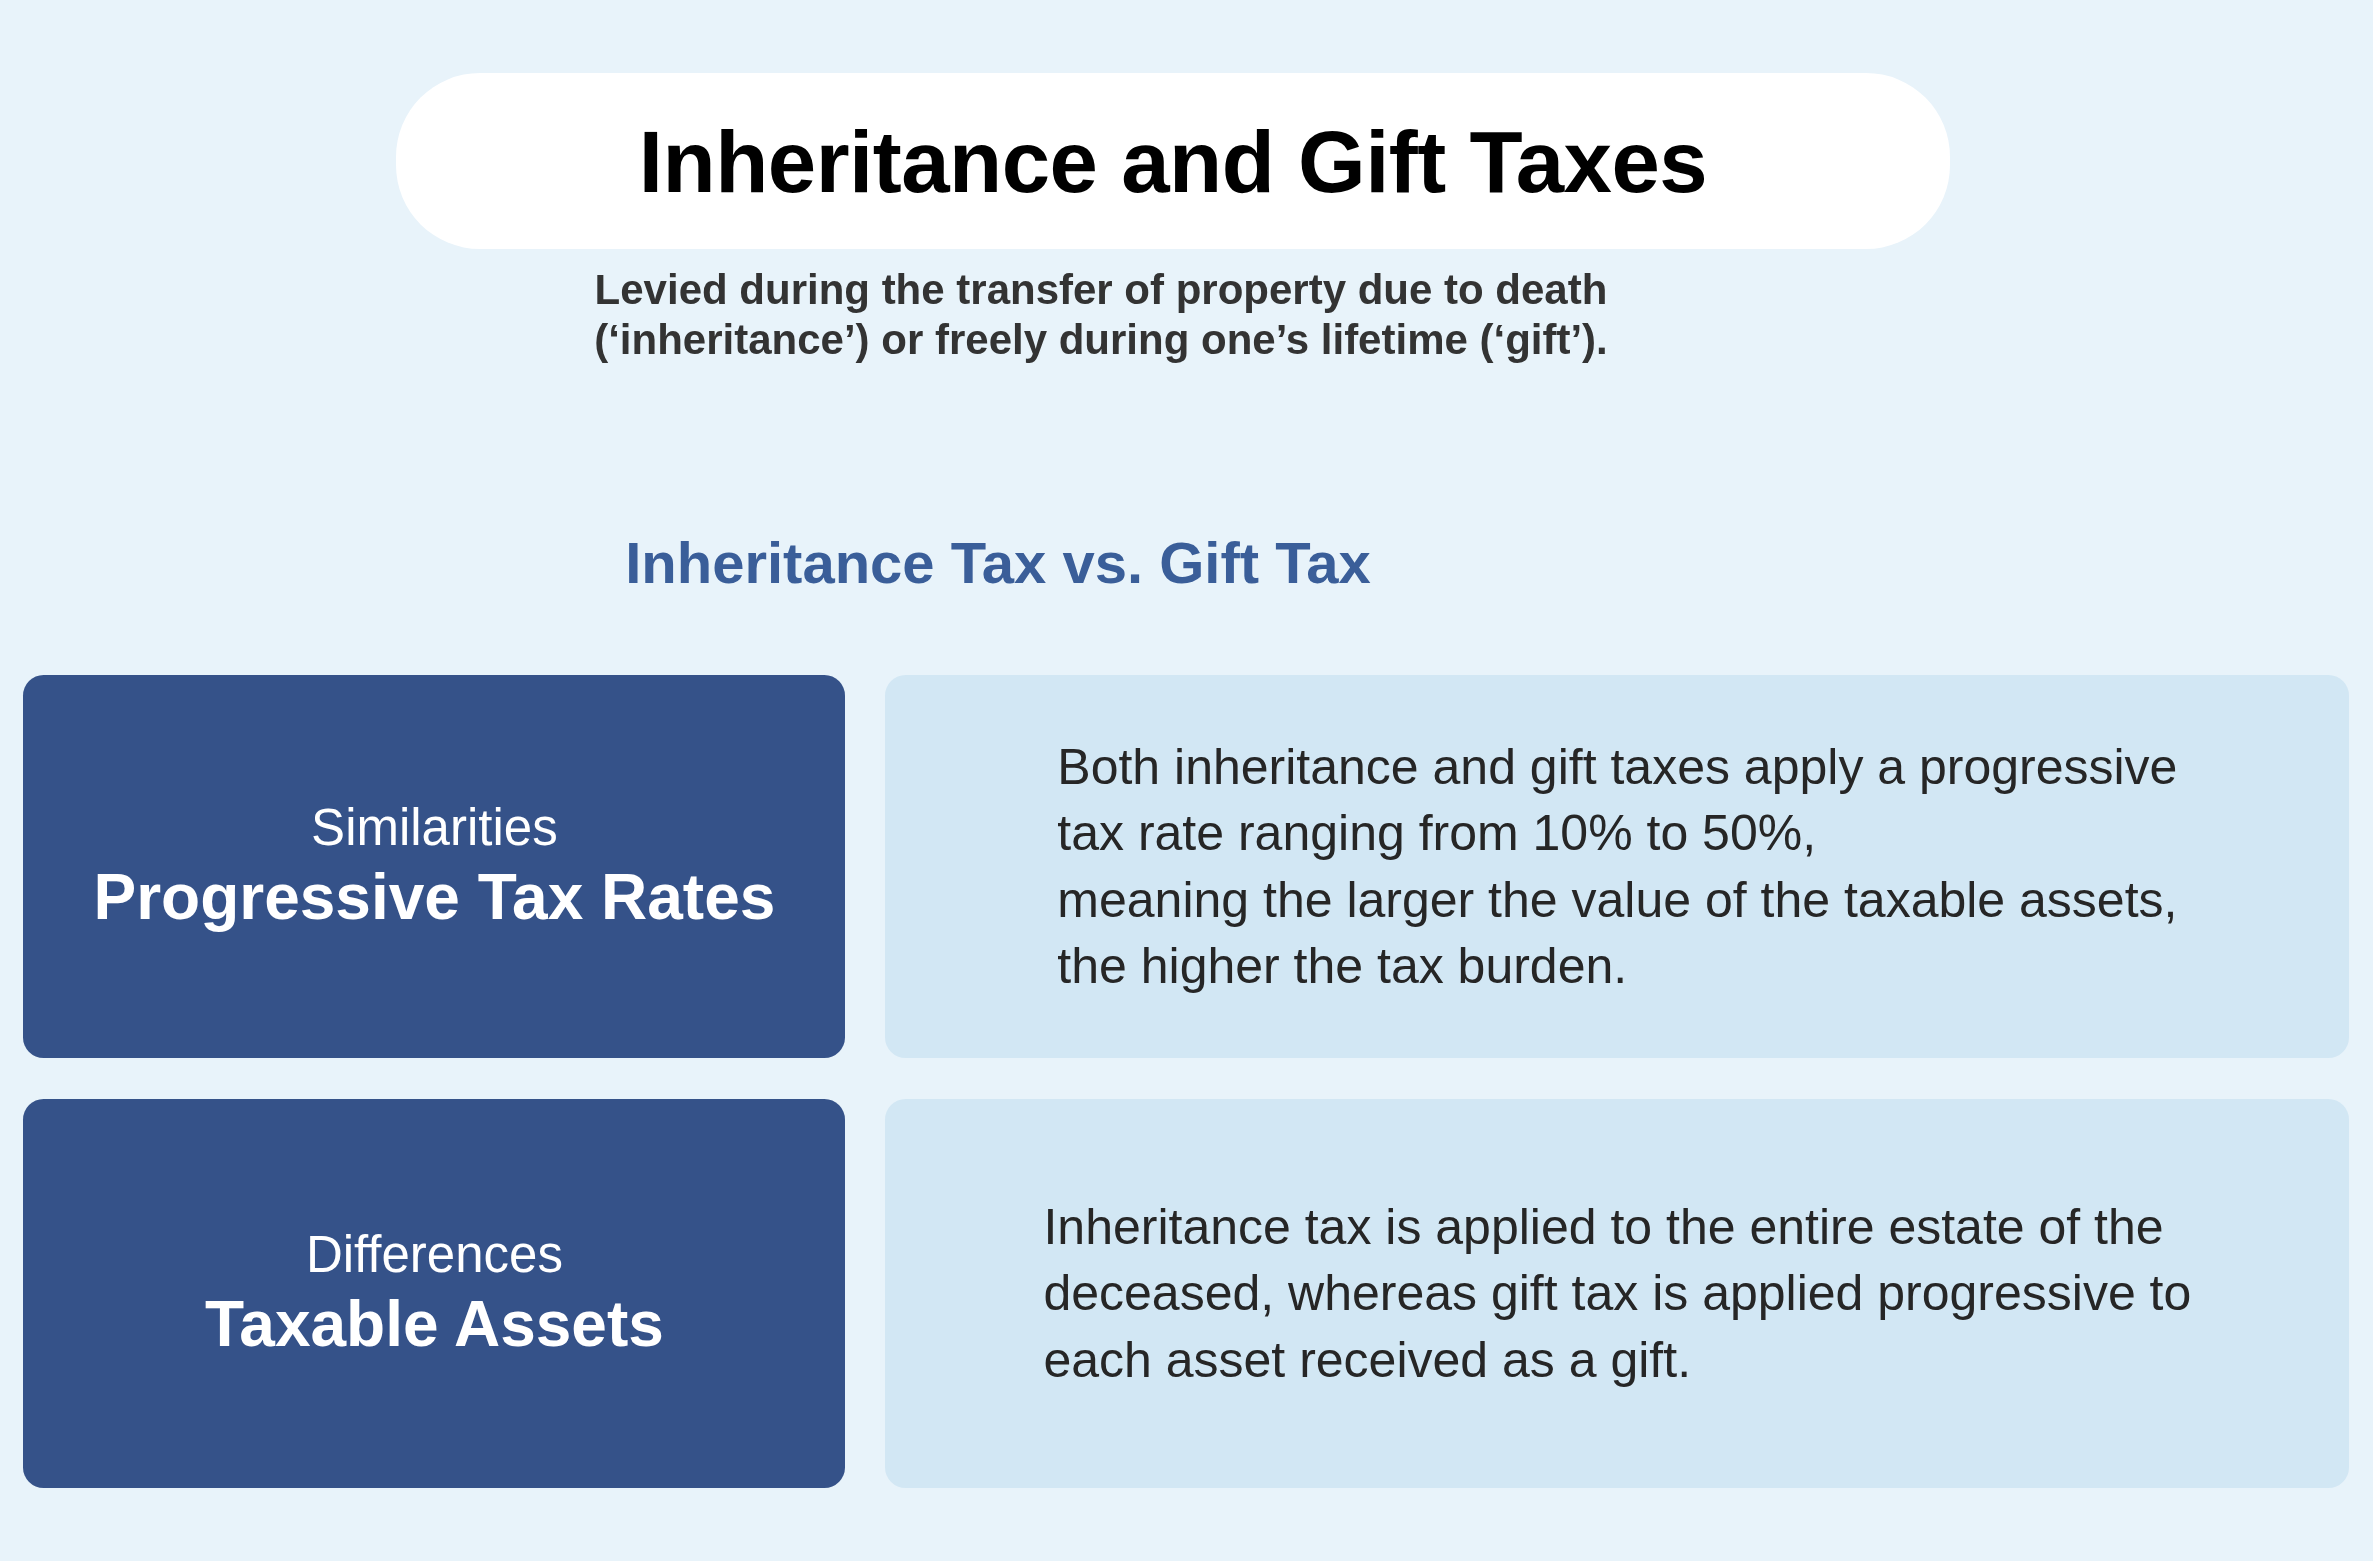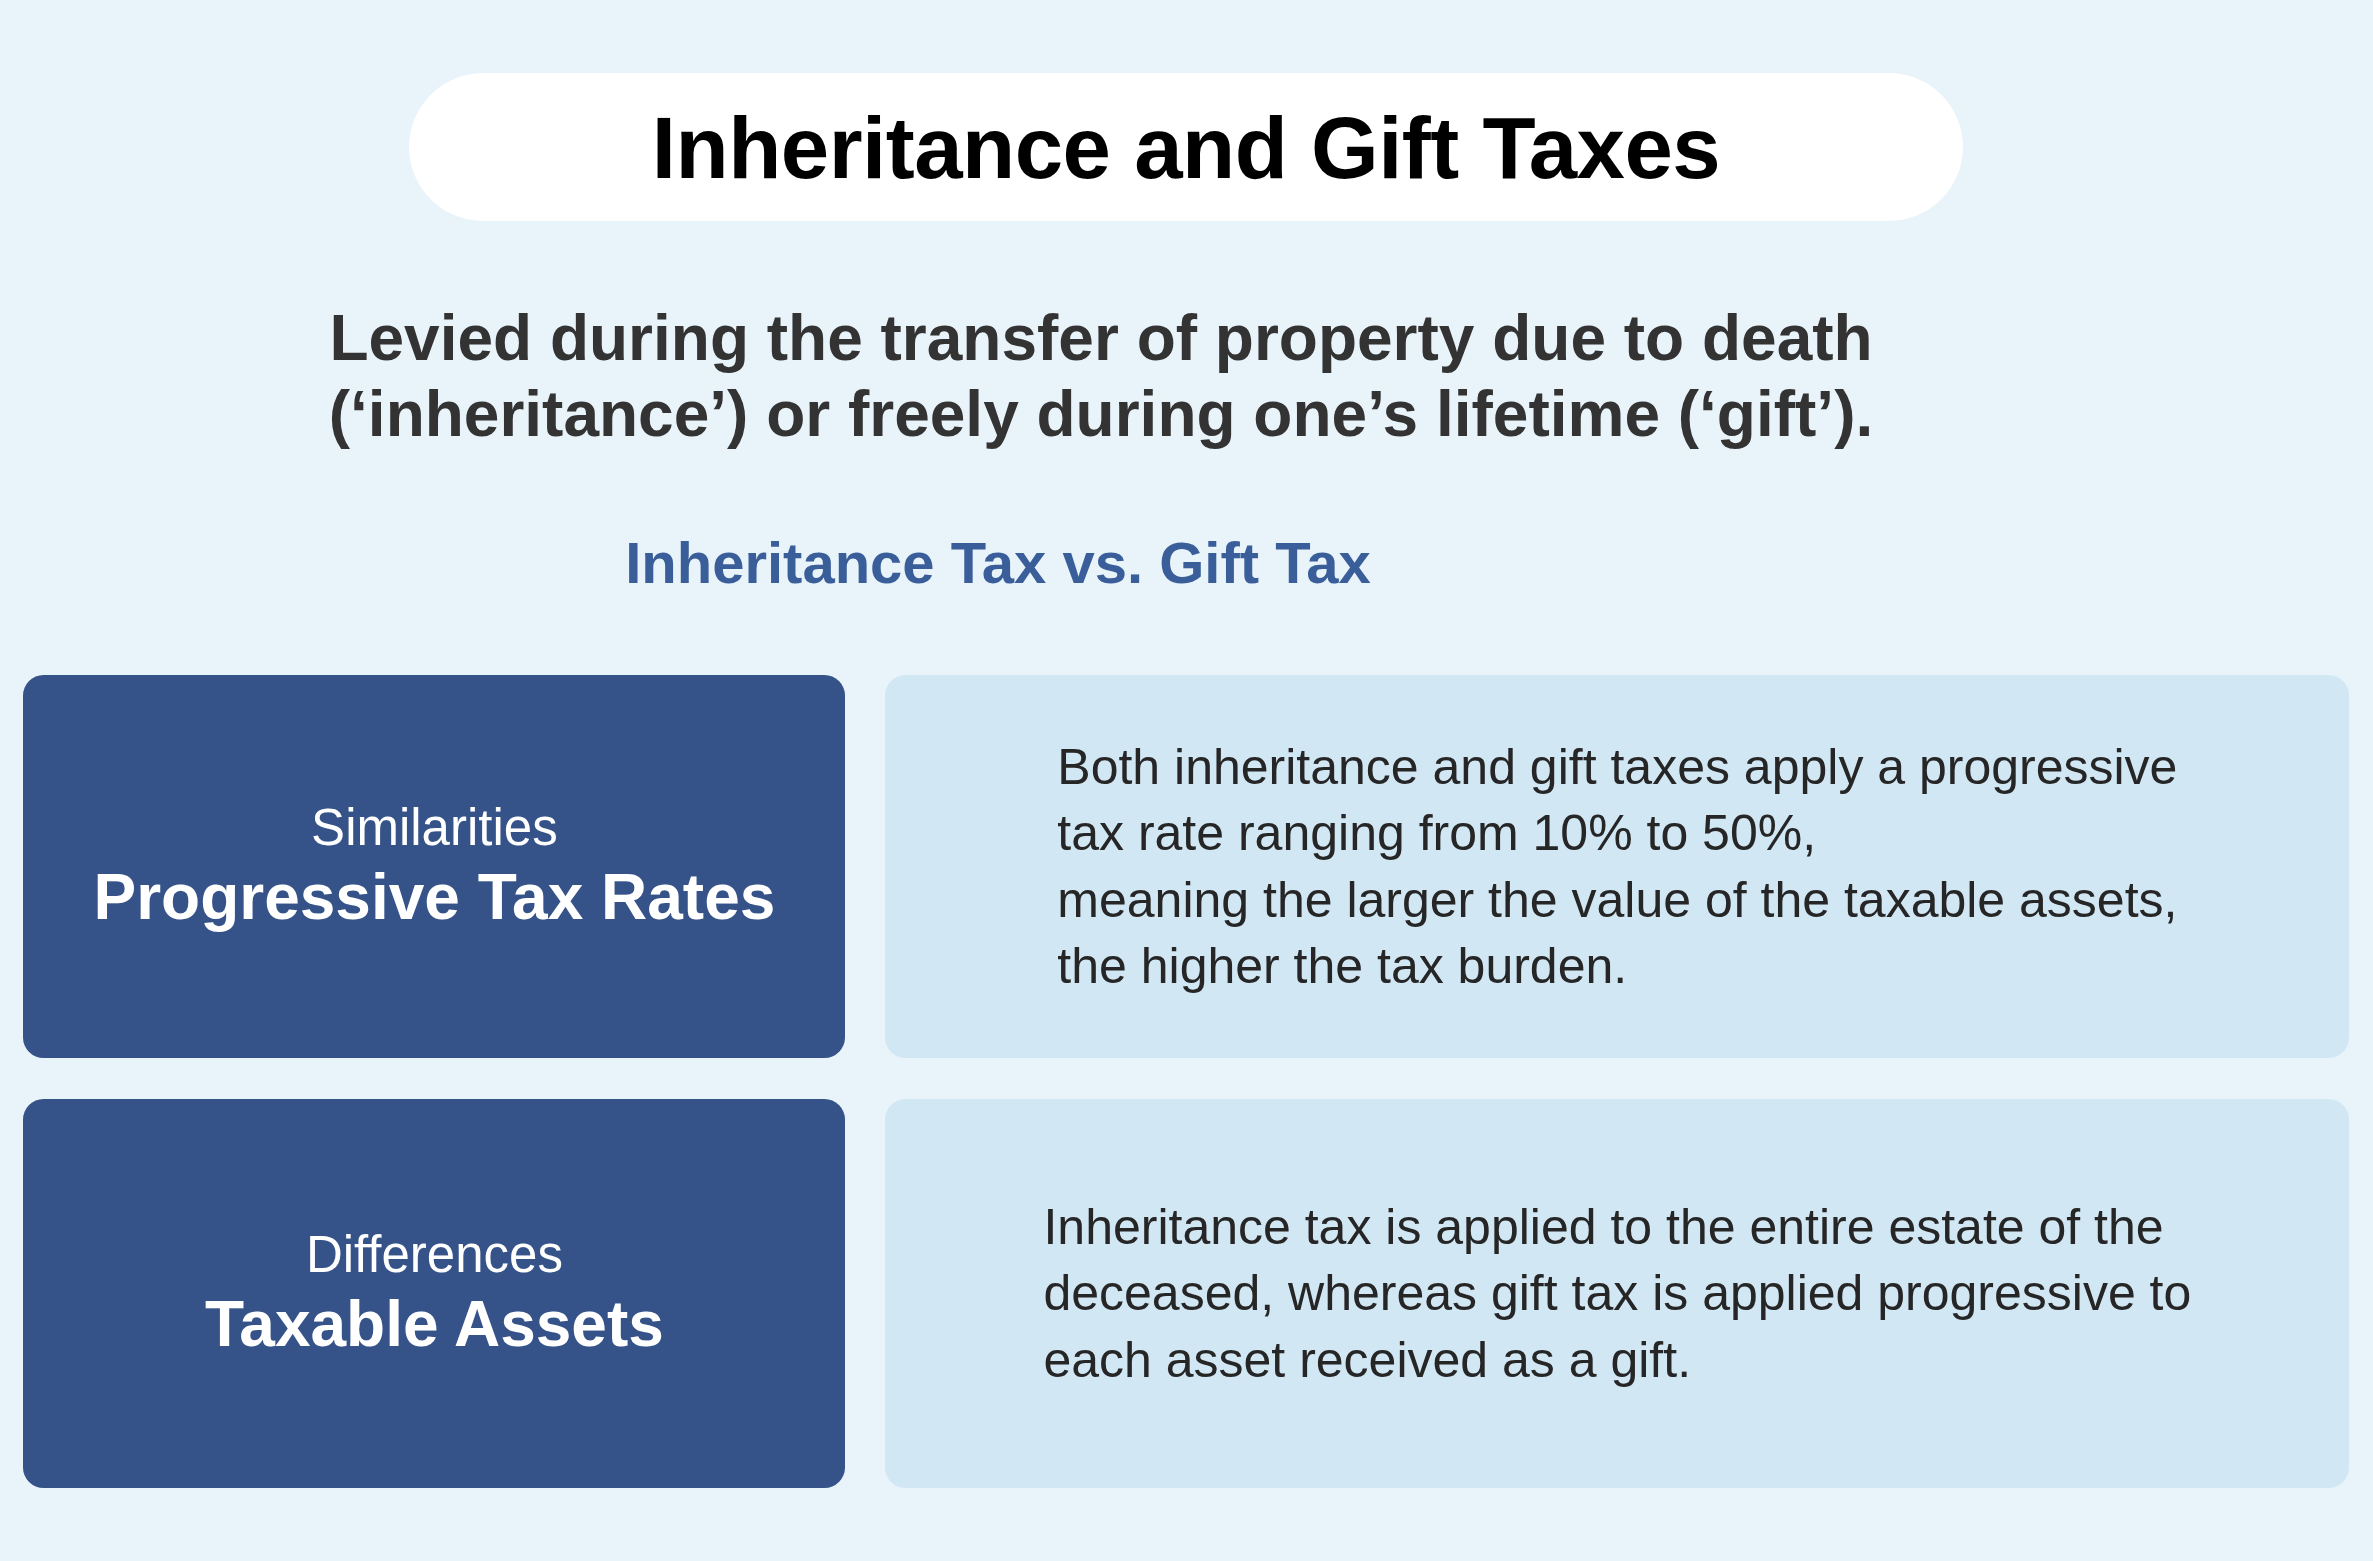--- a/index.html
+++ b/index.html
@@ -20,10 +20,10 @@
   
   .title-pill {
     position: absolute;
-    left: 409px;
+    left: 396px;
     top: 73px;
     width: 1554px;
-    height: 148px;
+    height: 176px;
     background: #ffffff;
     border-radius: 84px;
     display: flex;

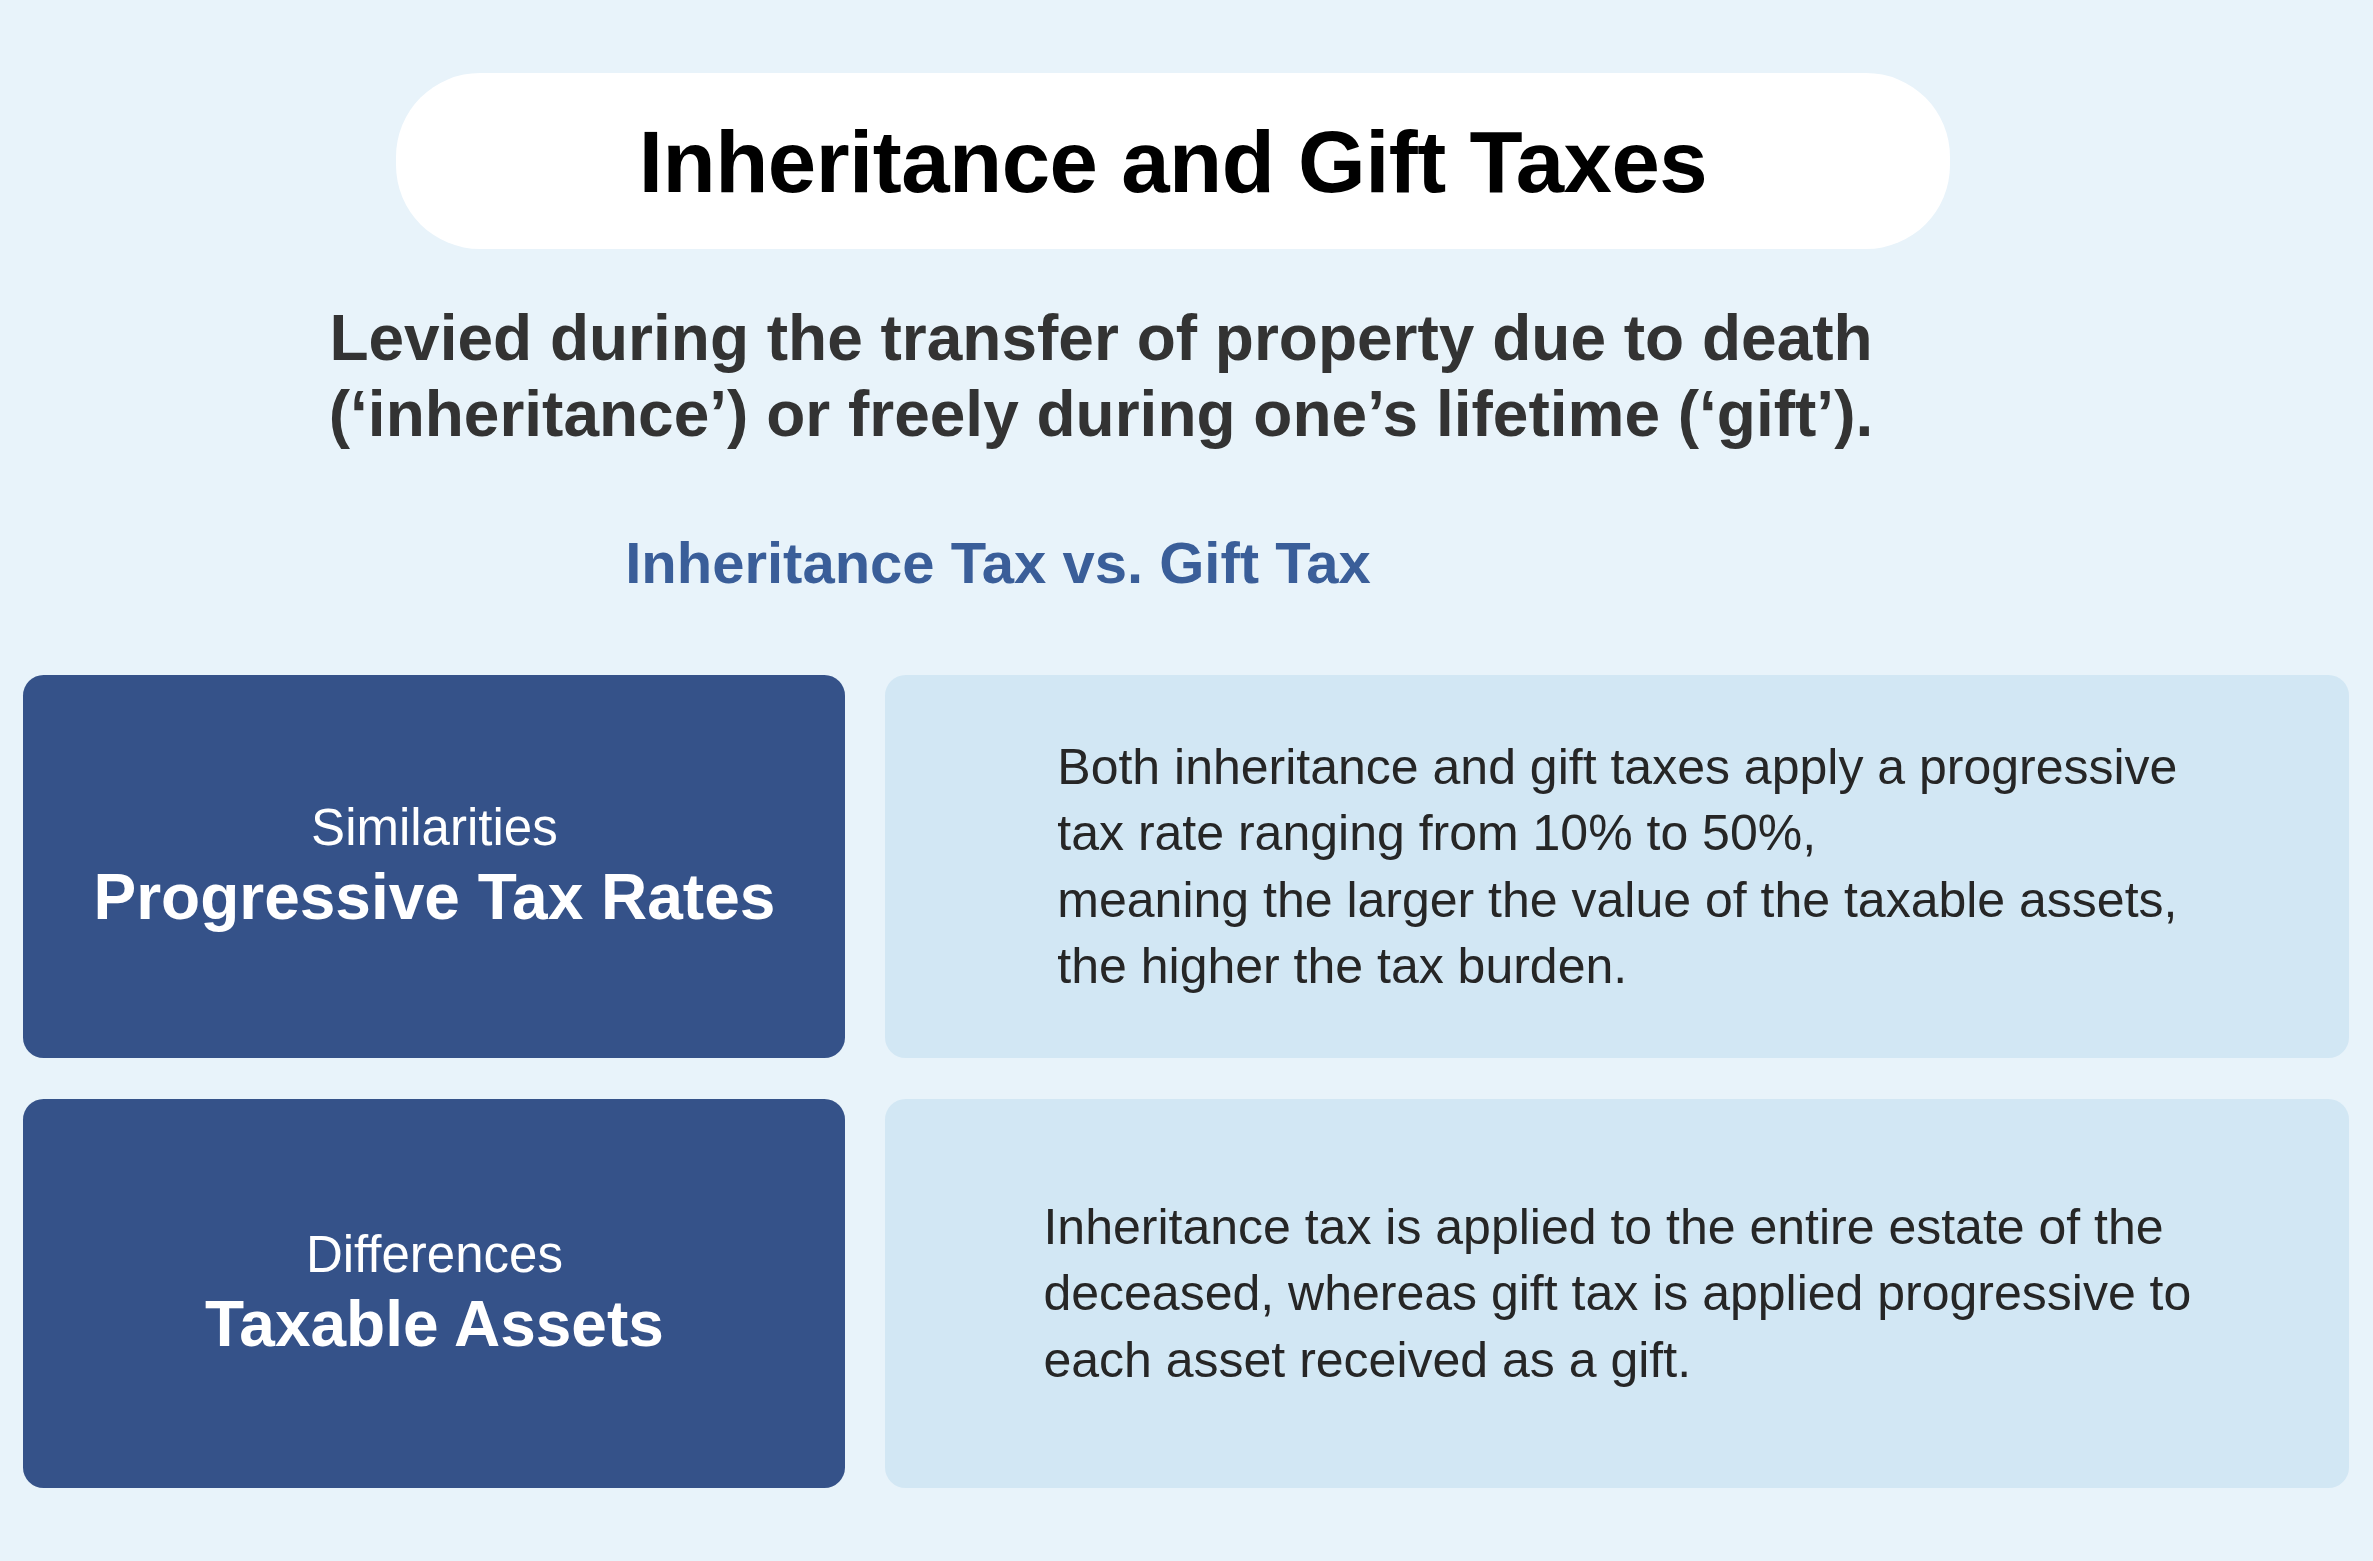--- a/index.html
+++ b/index.html
@@ -47,10 +47,9 @@
     width: 2202px;
     text-align: center;
     color: #333333;
-    font-size: 64px;
+    font-size: 42px;
     font-weight: bold;
     line-height: 1.18;
-    margin-top: 36px;
   }
   .subtitle .line { display: block; white-space: nowrap; }
 

